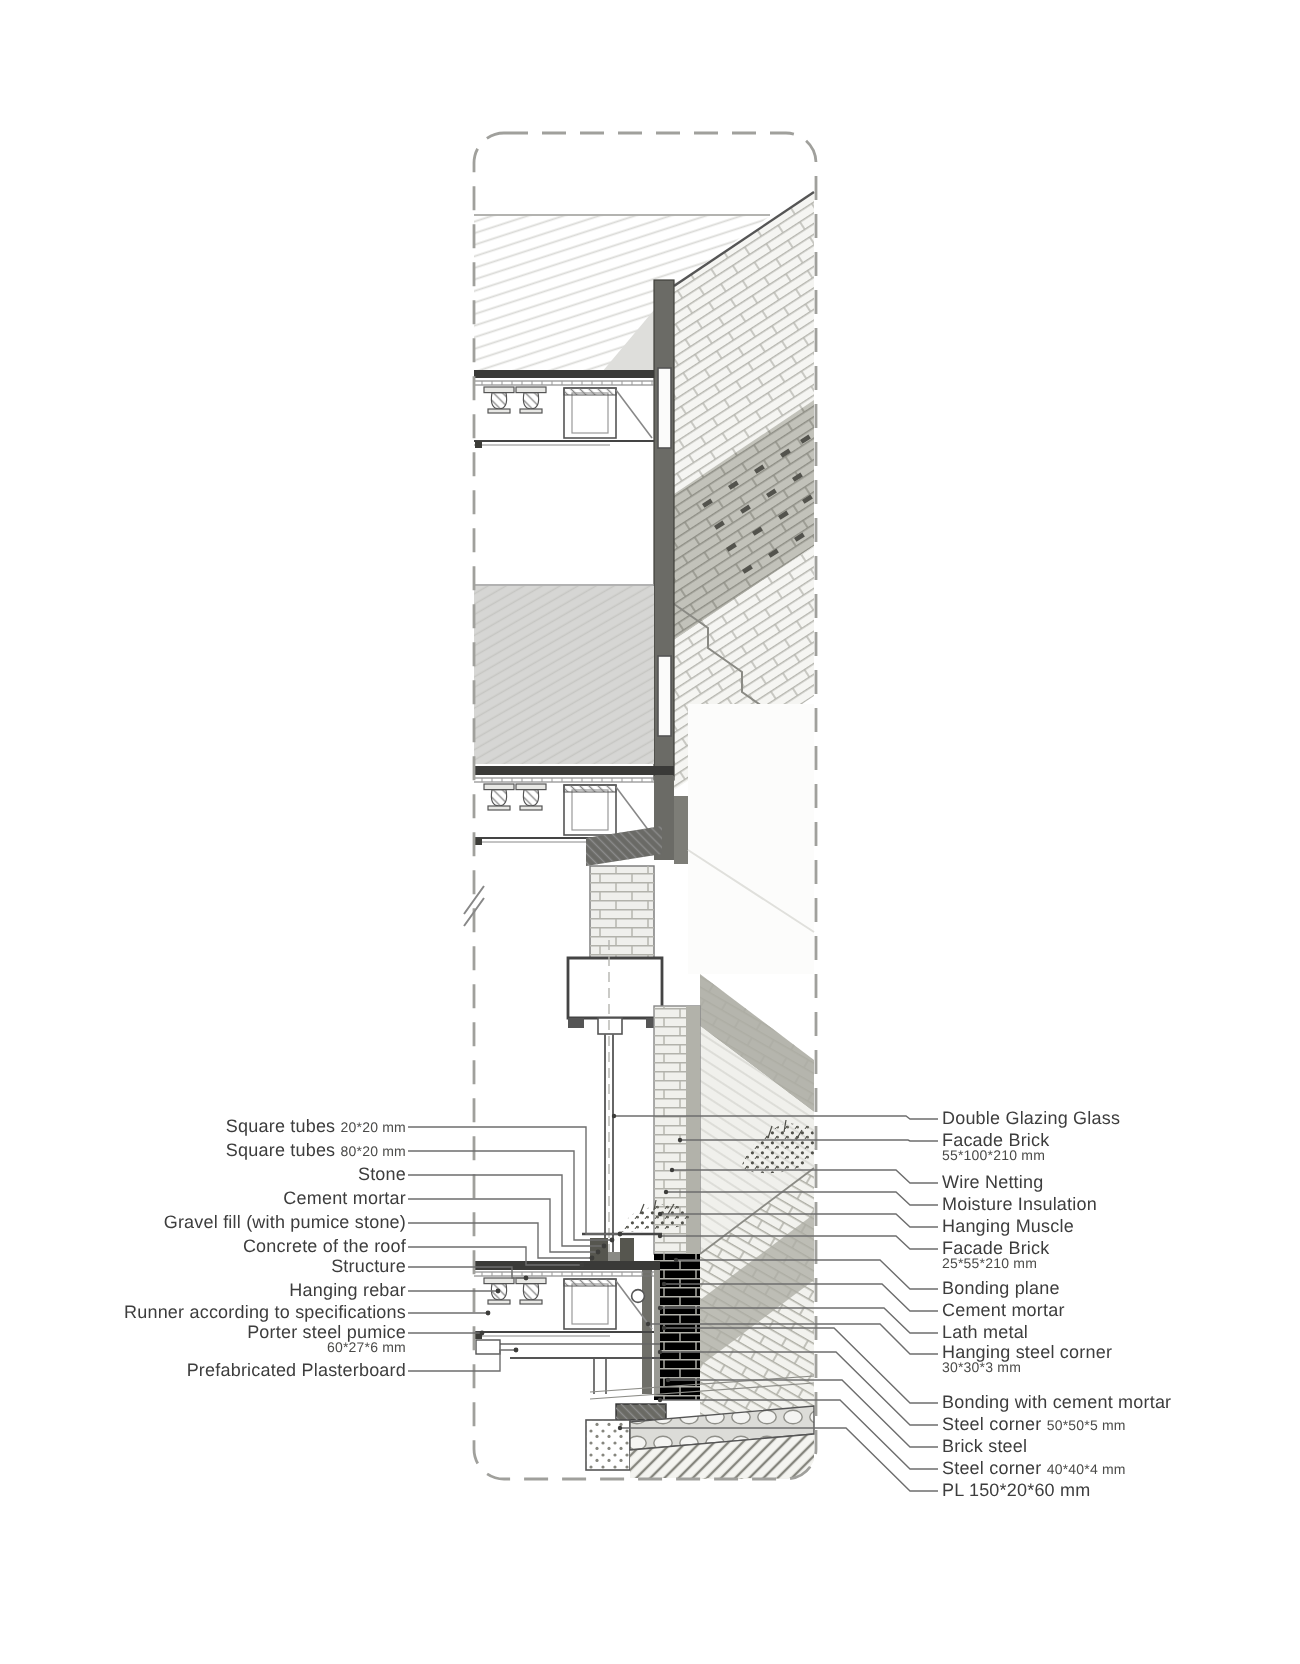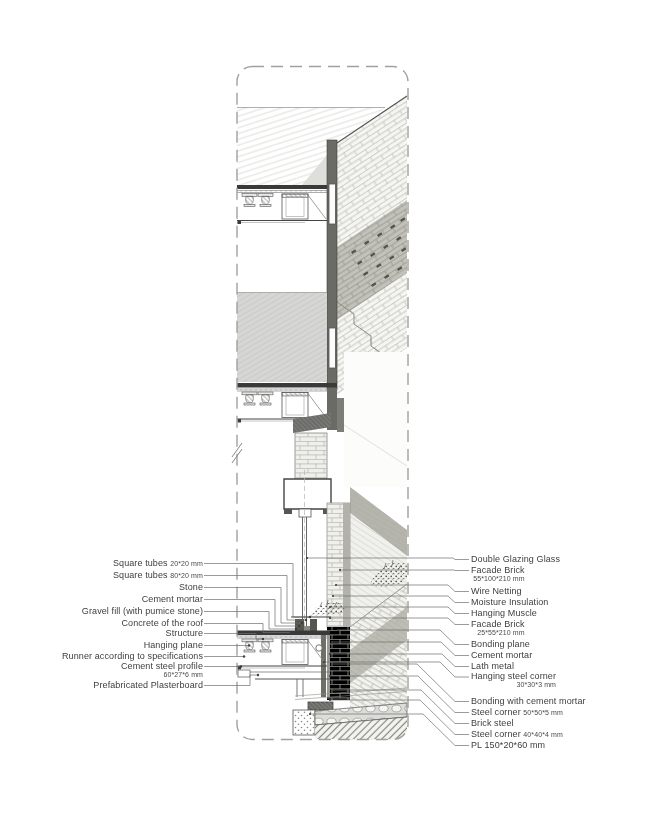--- a/index.html
+++ b/index.html
@@ -9,7 +9,7 @@
   .lbl{position:absolute;font-size:9px;line-height:10px;color:#3d3d3d;white-space:nowrap;
        letter-spacing:0.1px;}
   .lbl-l{right:447px;text-align:right;}
-  .lbl-r{left:471px;text-align:right;}
+  .lbl-r{left:471px;text-align:left;}
   .dims{font-size:7px;color:#4a4a48;}
   .dims-block{display:block;line-height:8px;}
 </style>

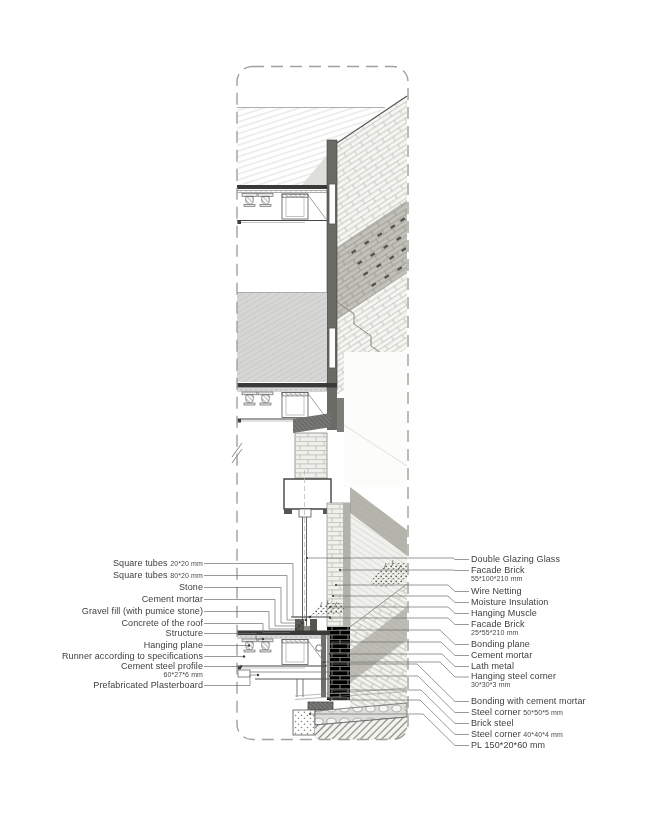--- a/index.html
+++ b/index.html
@@ -301,7 +301,7 @@
 <div class="lbl lbl-l" style="top:606px"><span>Gravel fill (with pumice stone)</span></div>
 <div class="lbl lbl-l" style="top:618px"><span>Concrete of the roof</span></div>
 <div class="lbl lbl-l" style="top:628px"><span>Structure</span></div>
-<div class="lbl lbl-l" style="top:640px"><span>Hanging plane</span></div>
+<div class="lbl lbl-l" style="top:640px"><span>Hanging rebar</span></div>
 <div class="lbl lbl-l" style="top:651px"><span>Runner according to specifications</span></div>
 <div class="lbl lbl-l" style="top:661px"><span>Cement steel profile</span><span class="dims dims-block">60*27*6 mm</span></div>
 <div class="lbl lbl-l" style="top:680px"><span>Prefabricated Plasterboard</span></div>

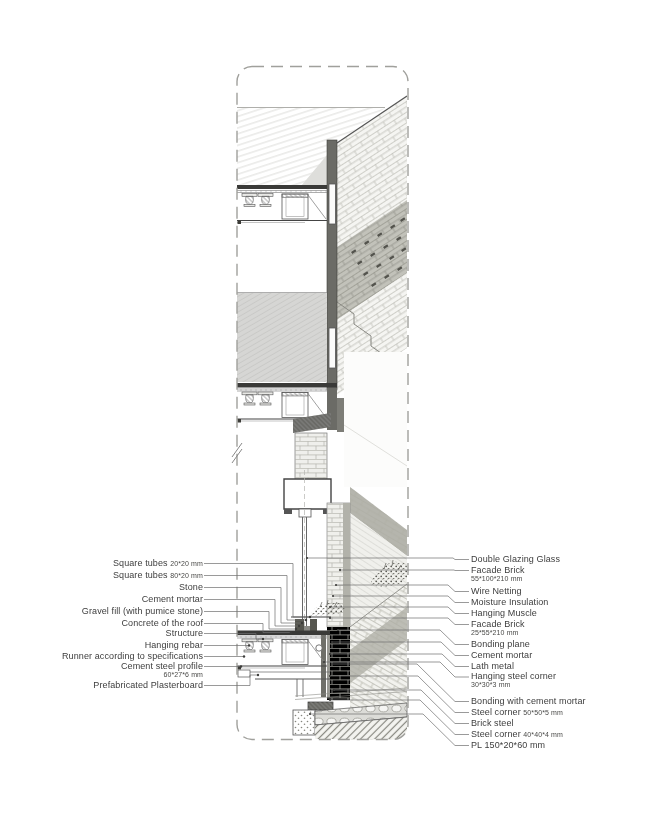--- a/index.html
+++ b/index.html
@@ -303,7 +303,7 @@
 <div class="lbl lbl-l" style="top:628px"><span>Structure</span></div>
 <div class="lbl lbl-l" style="top:640px"><span>Hanging rebar</span></div>
 <div class="lbl lbl-l" style="top:651px"><span>Runner according to specifications</span></div>
-<div class="lbl lbl-l" style="top:661px"><span>Cement steel profile</span><span class="dims dims-block">60*27*6 mm</span></div>
+<div class="lbl lbl-l" style="top:661px"><span>Porter steel pumice</span><span class="dims dims-block">60*27*6 mm</span></div>
 <div class="lbl lbl-l" style="top:680px"><span>Prefabricated Plasterboard</span></div>
 
 <div class="lbl lbl-r" style="top:554px"><span>Double Glazing Glass</span></div>

